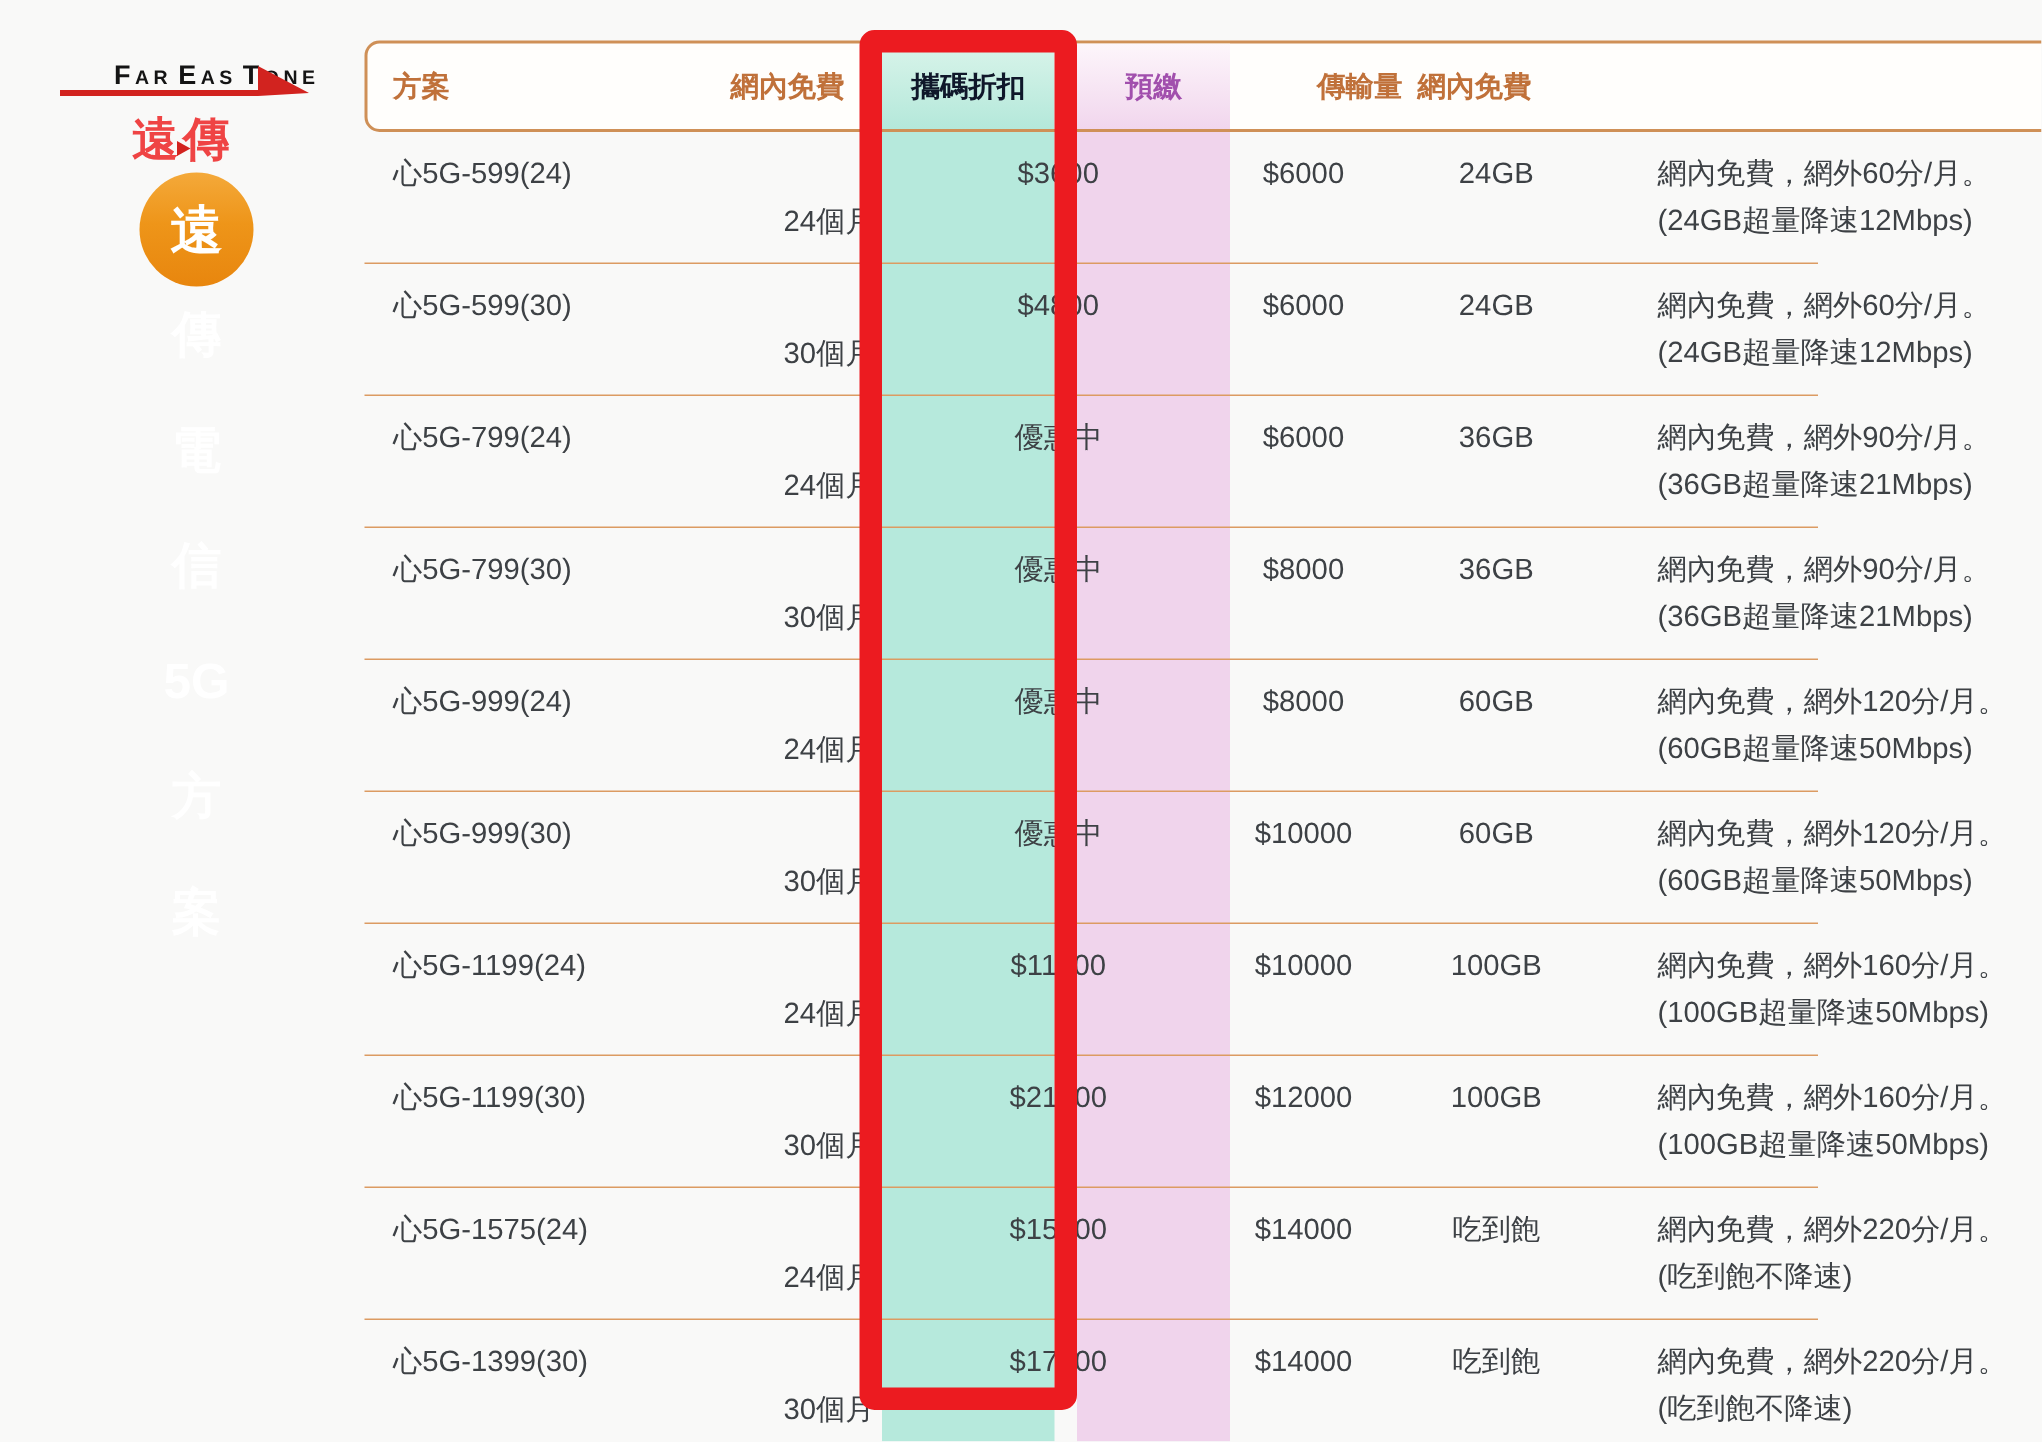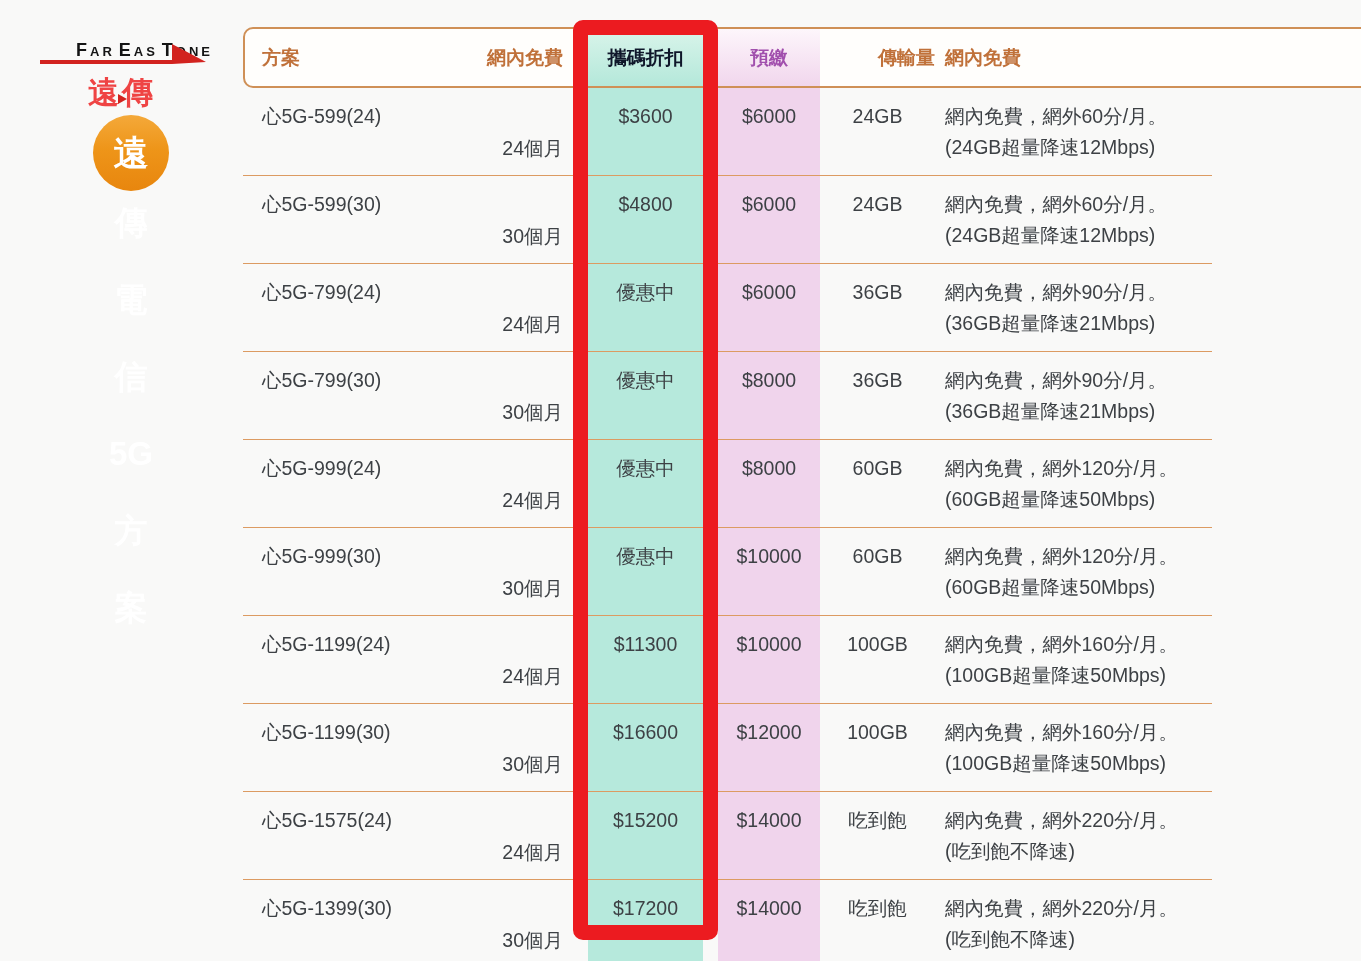--- a/index.html
+++ b/index.html
@@ -115,6 +115,7 @@
     font-size: 19.5px;
     color: #3d4145;
     align-items: start;
+    gap: 20px;
   }
   .cell { padding-top: 13px; line-height: 31px; white-space: nowrap; }
   .cell.plan    { padding-left: 19px; text-align: left; }

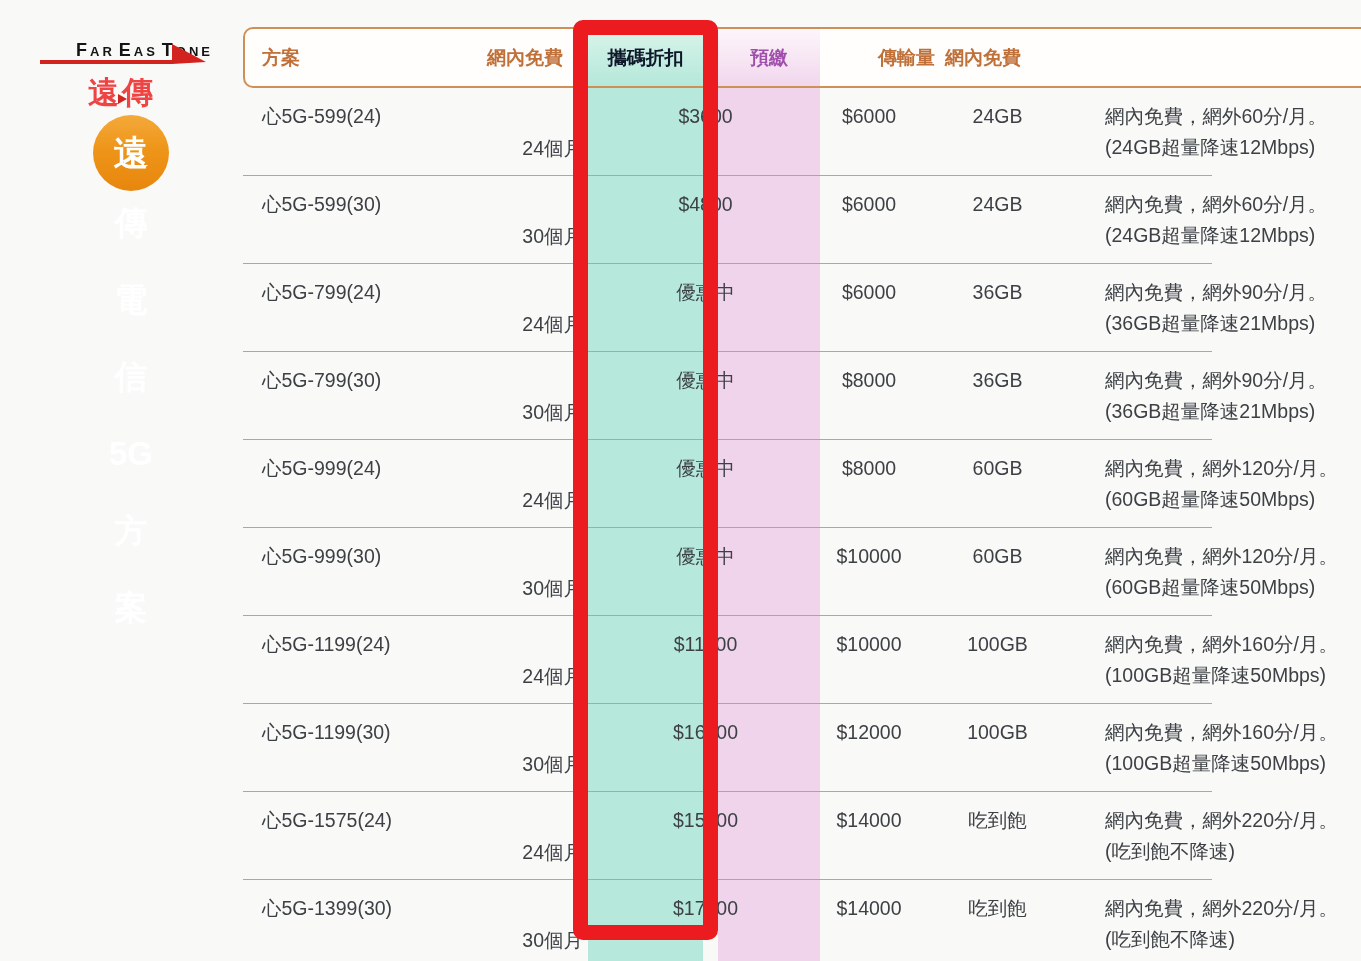--- a/index.html
+++ b/index.html
@@ -302,7 +302,7 @@
     <div class="cell plan">心5G-1199(30)</div>
     <div class="cell term">30個月</div>
     <div class="cell sp"></div>
-    <div class="cell discount">$16600</div>
+    <div class="cell discount">$21600</div>
     <div class="cell sp"></div>
     <div class="cell prepay">$12000</div>
     <div class="cell datavol">100GB</div>

